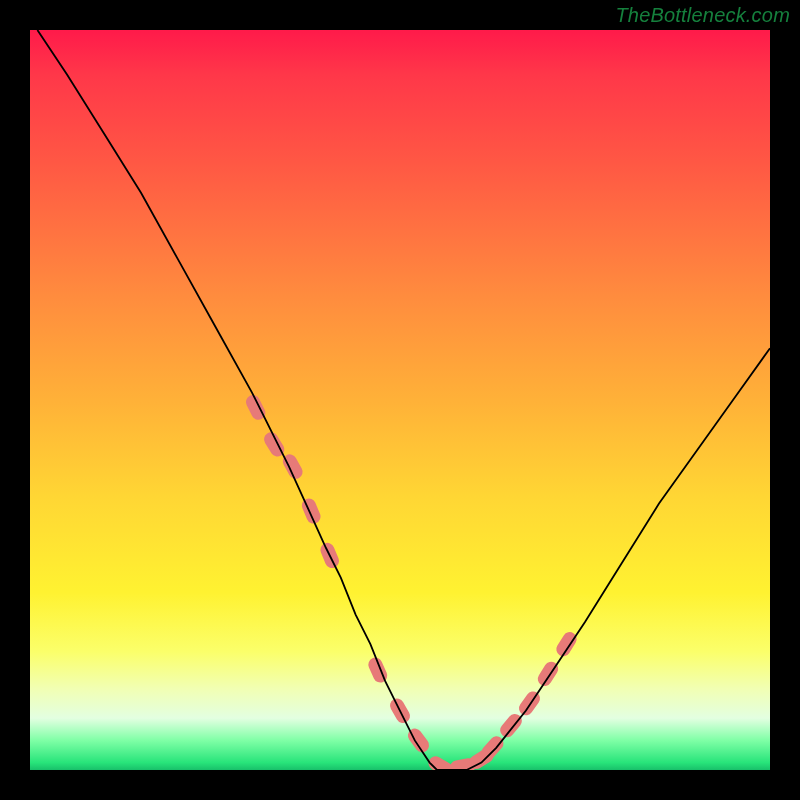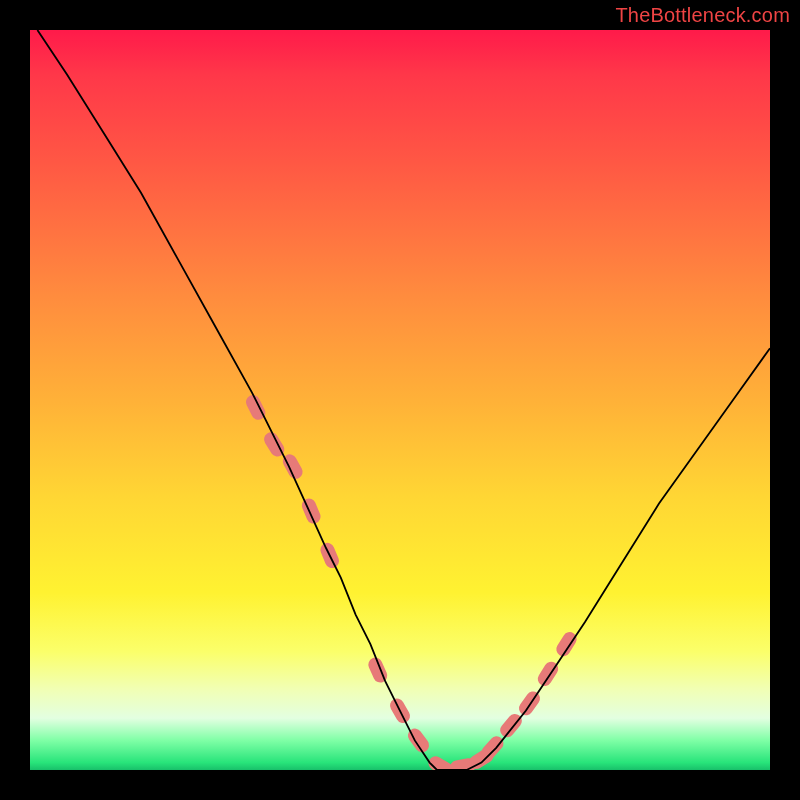--- a/index.html
+++ b/index.html
@@ -55,11 +55,12 @@
     position: absolute;
     top: 4px;
     right: 10px;
-    color: #ef4444;
+    color: #15803d;
     font-size: 20px;
     font-weight: 500;
     letter-spacing: 0.2px;
     user-select: none;
+    font-style: italic;
   }
 </style>
 </head>

